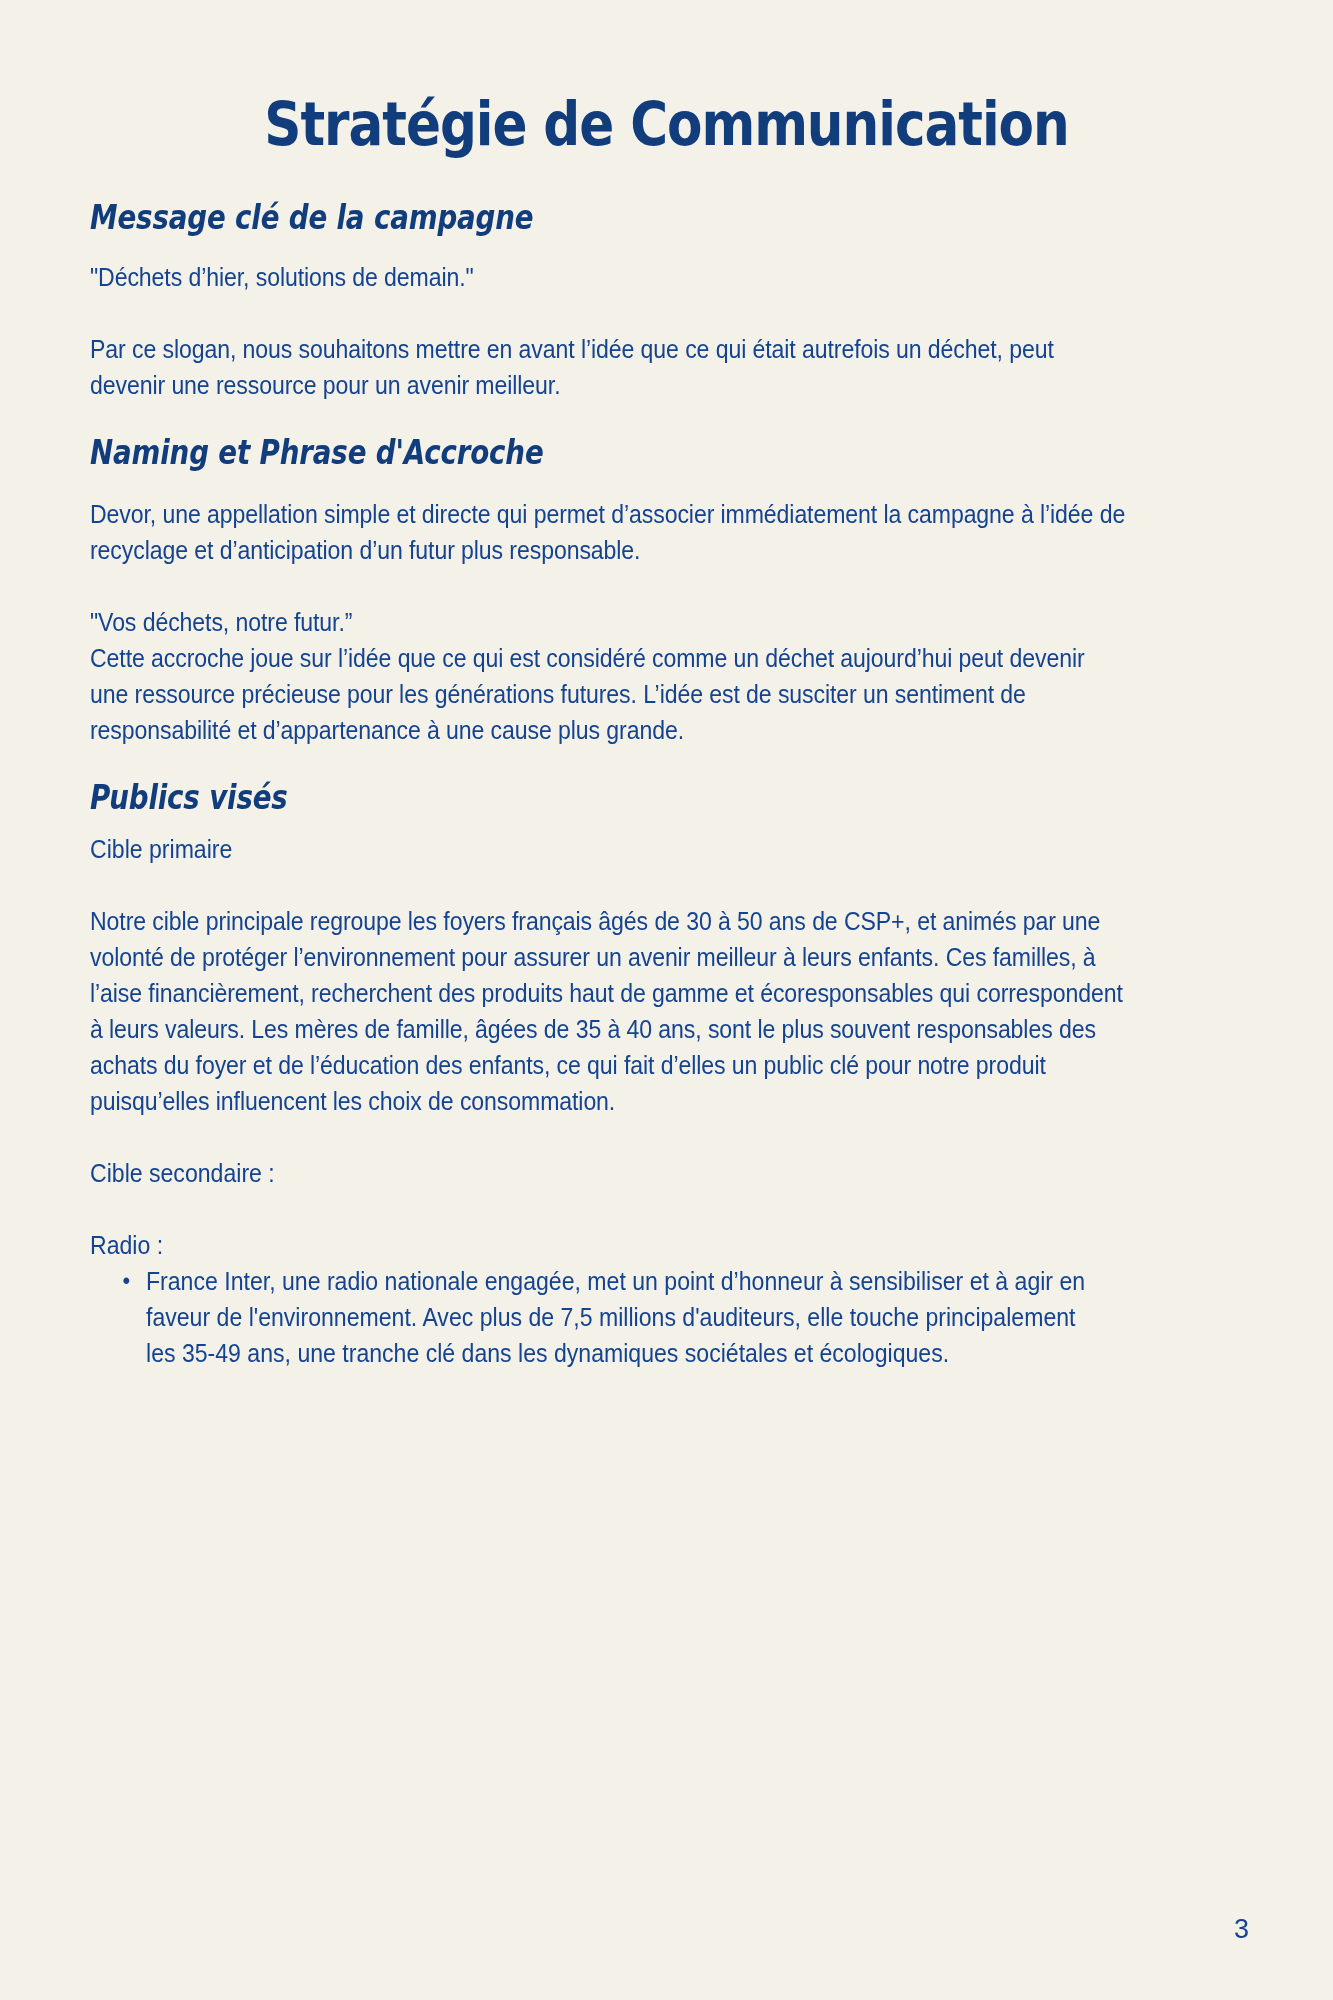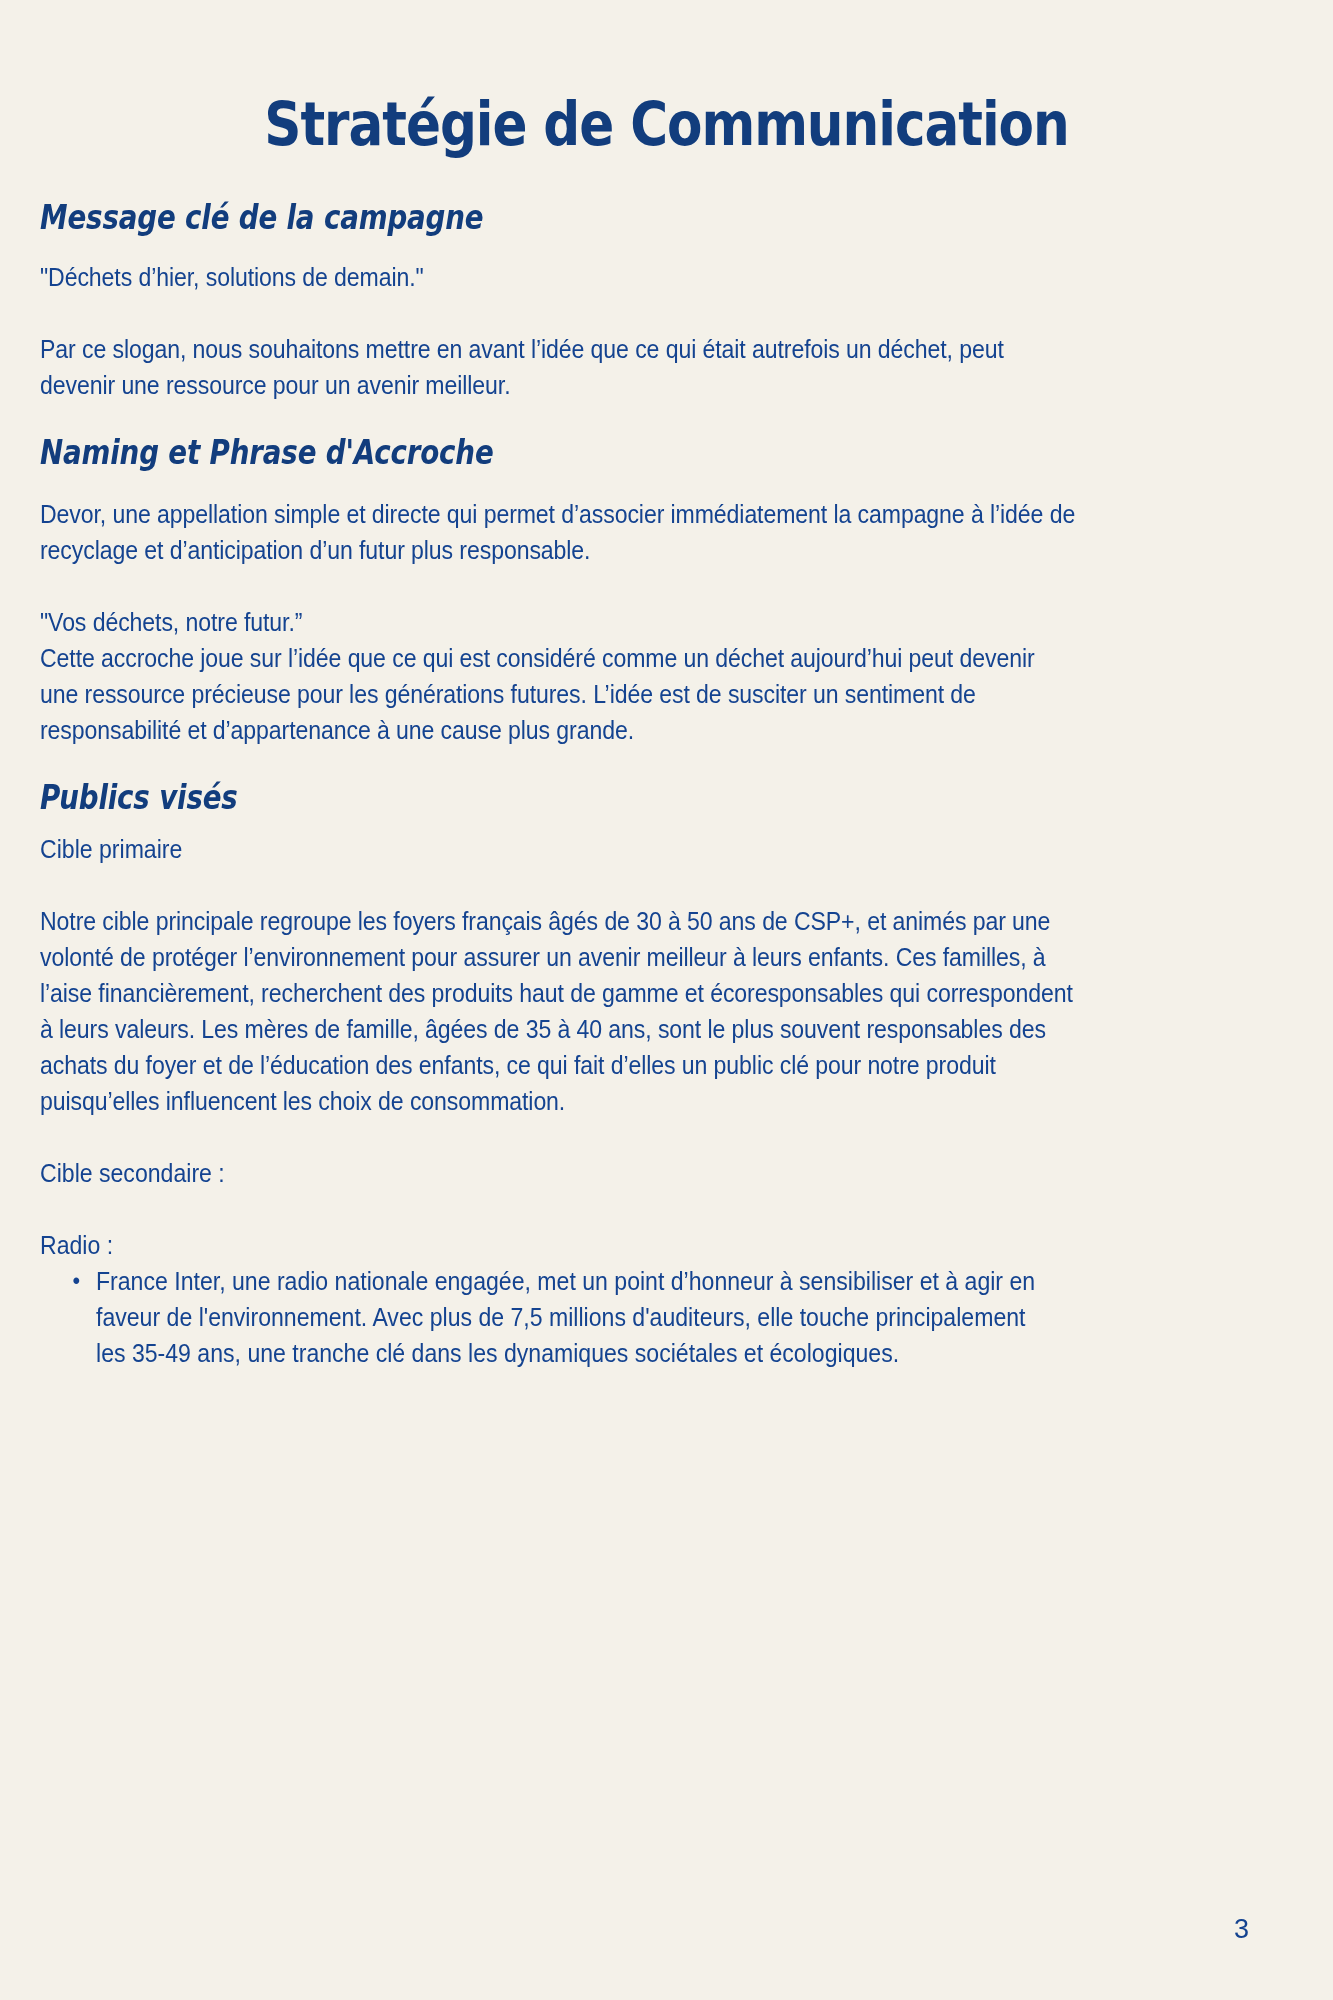--- a/index.html
+++ b/index.html
@@ -20,7 +20,7 @@
     width: 1333px;
     height: 2000px;
     box-sizing: border-box;
-    padding: 0 40px;
+    padding: 0 90px;
   }
 
   

